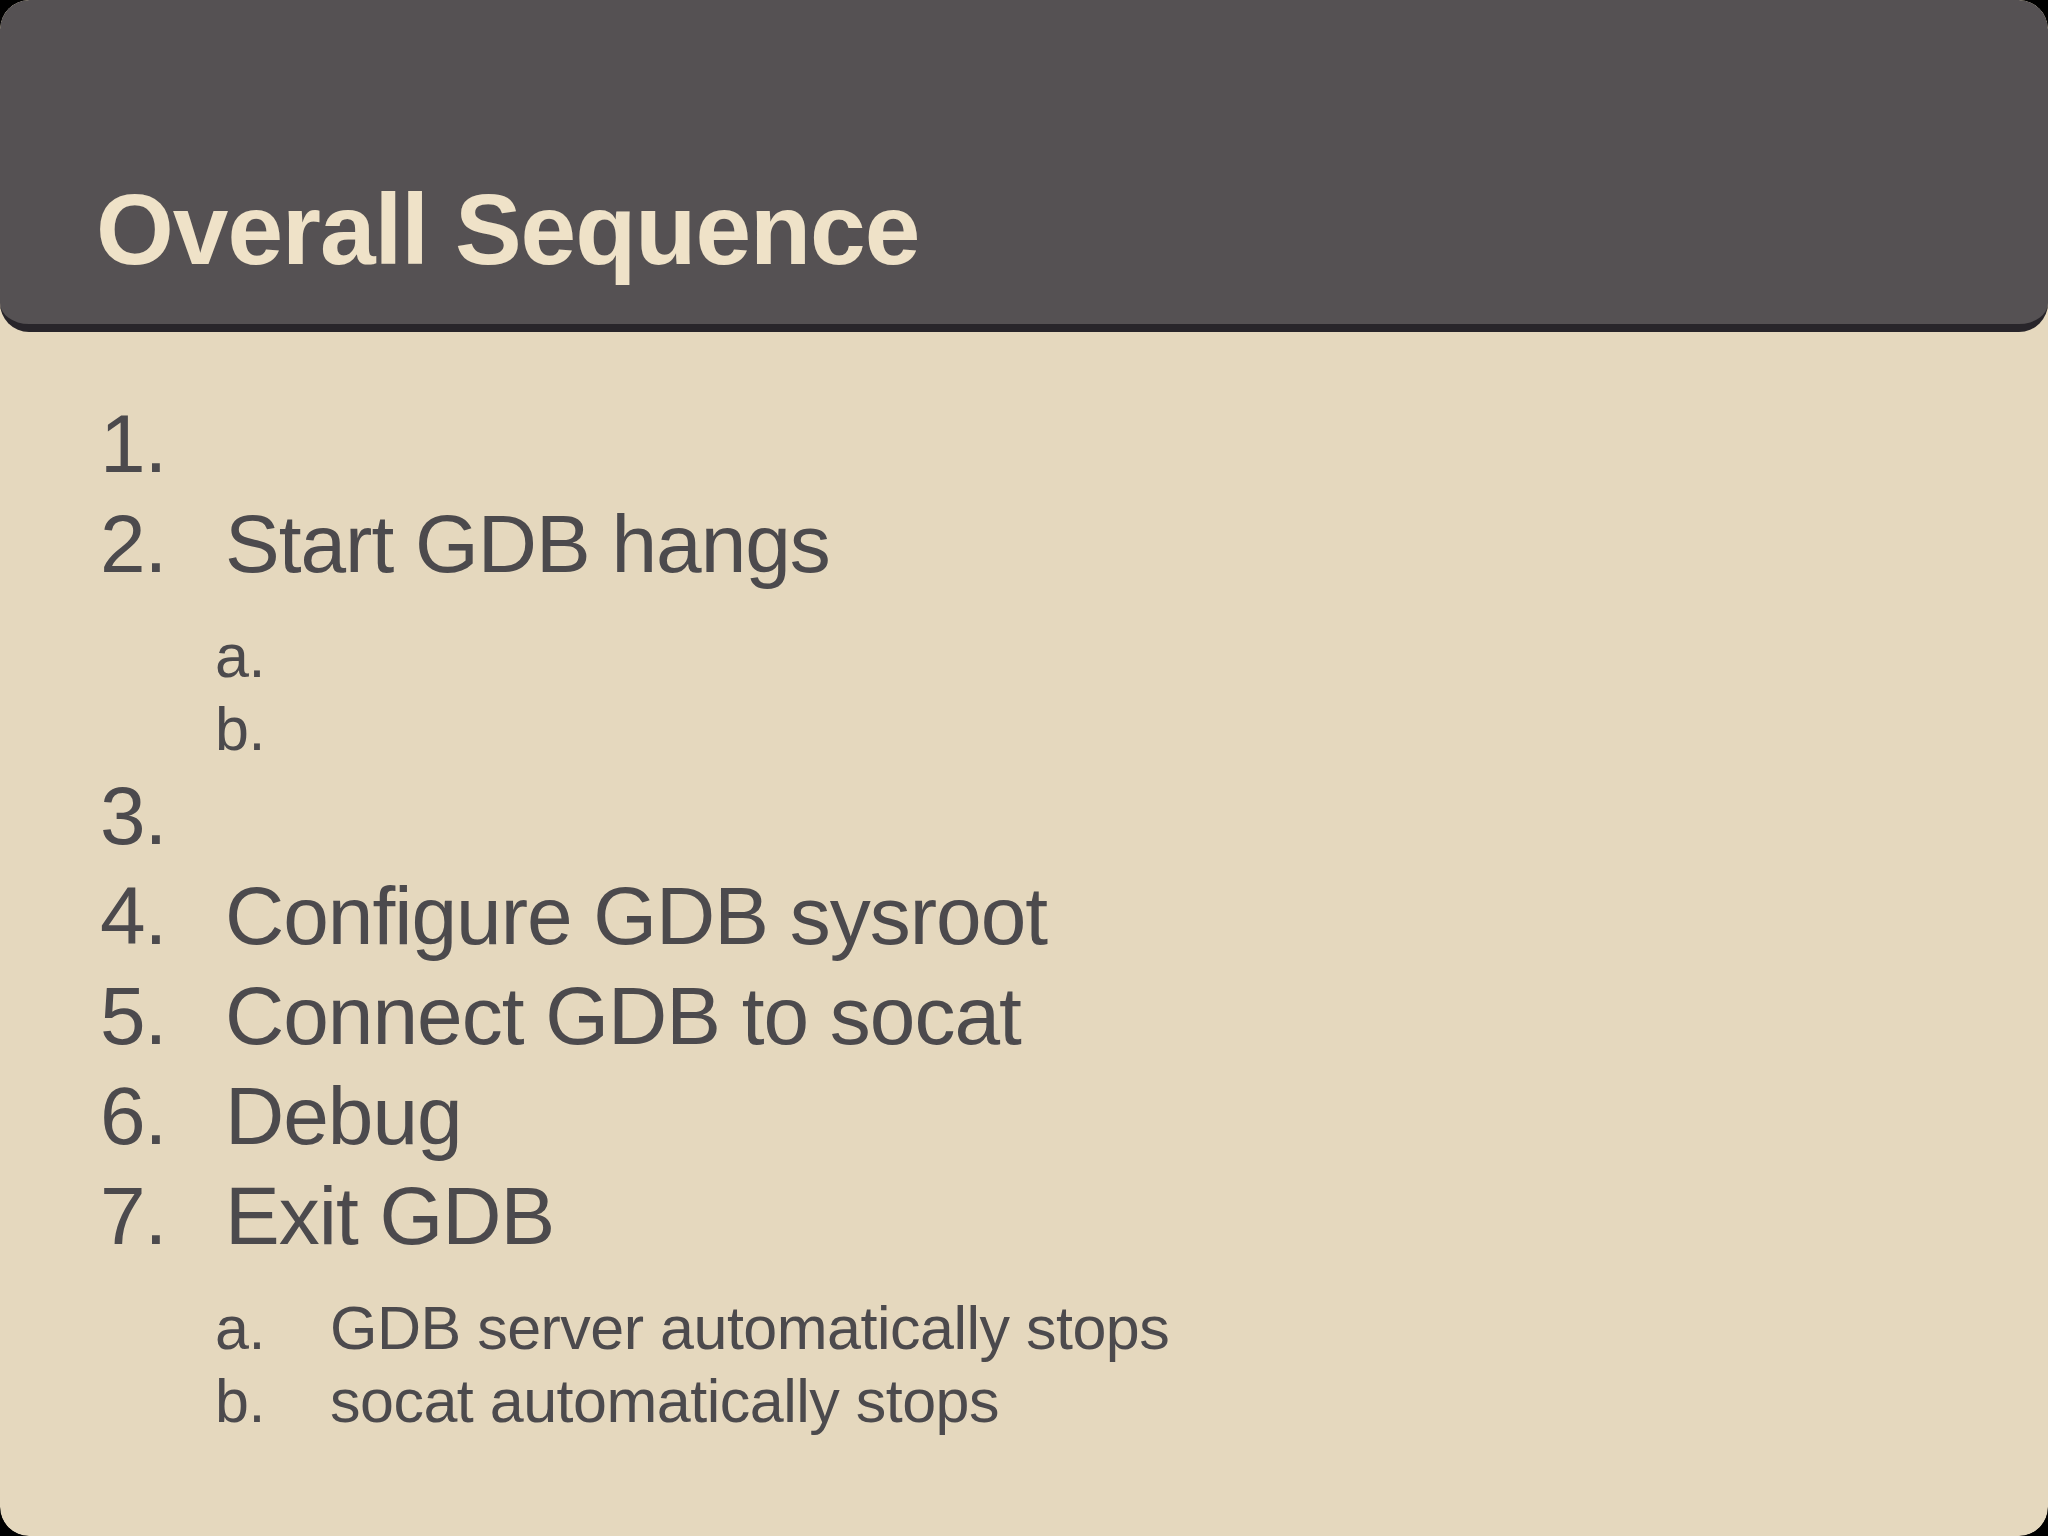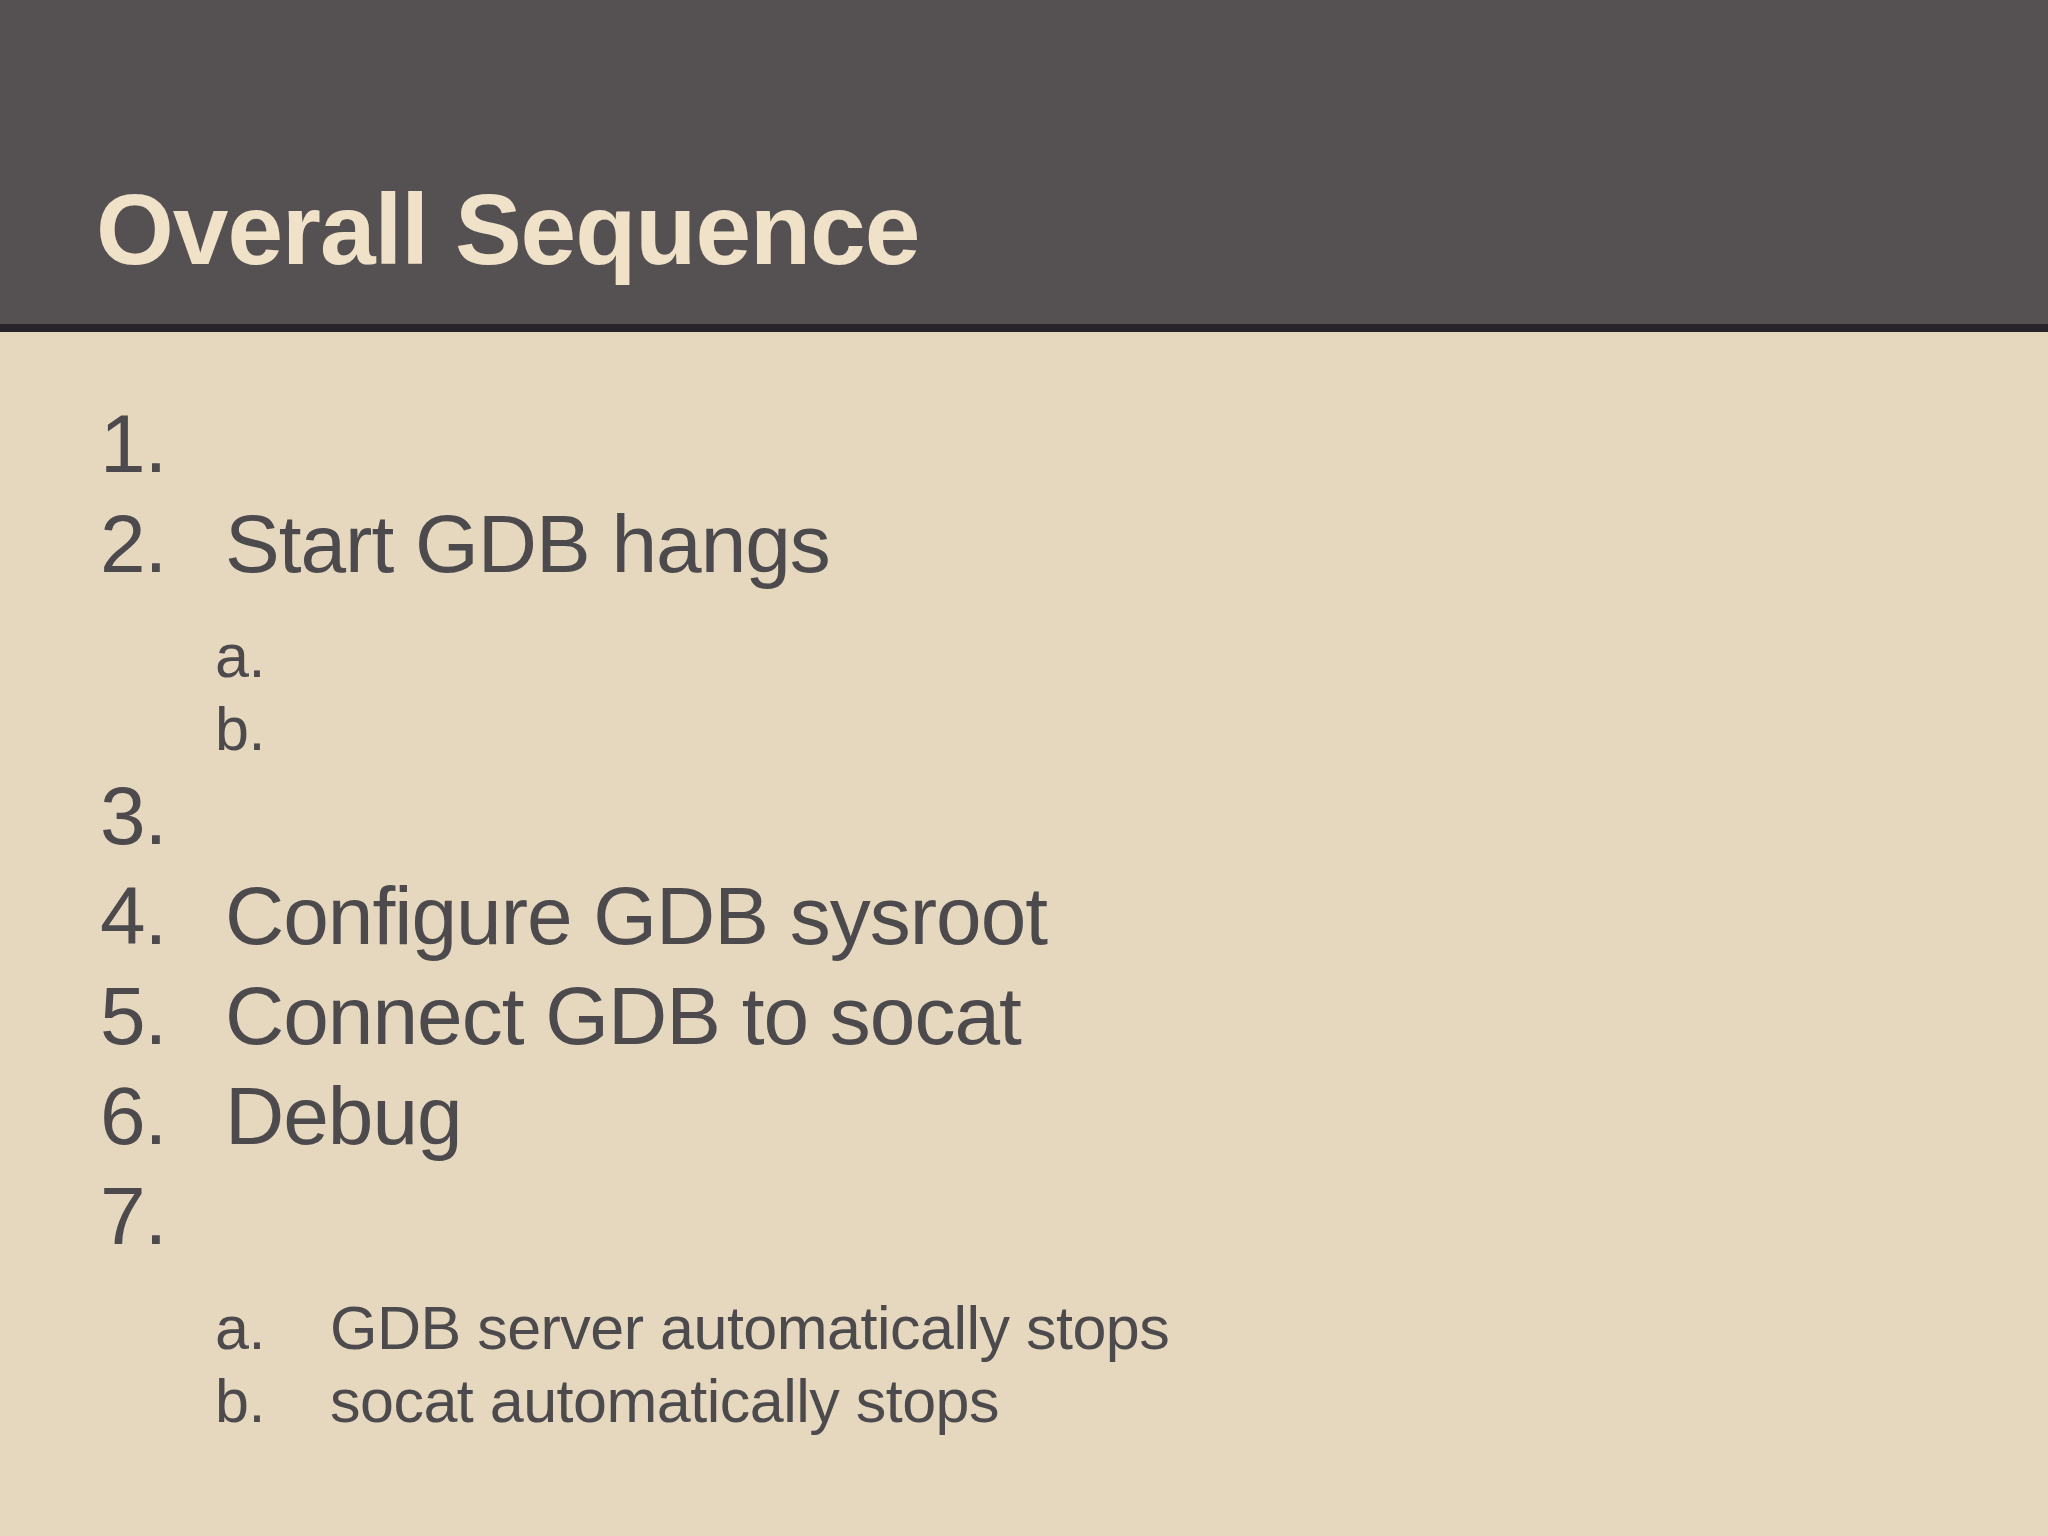--- a/index.html
+++ b/index.html
@@ -9,7 +9,7 @@
     --title-text: #efe2c8;
     --body-text: #4c4a4d;
   }
-  * { box-sizing: border-box; }
+  * { box-sizing: border-box; border-radius: 29px; }
   html, body { margin: 0; padding: 0; background: #000; }
   .slide {
     position: relative;

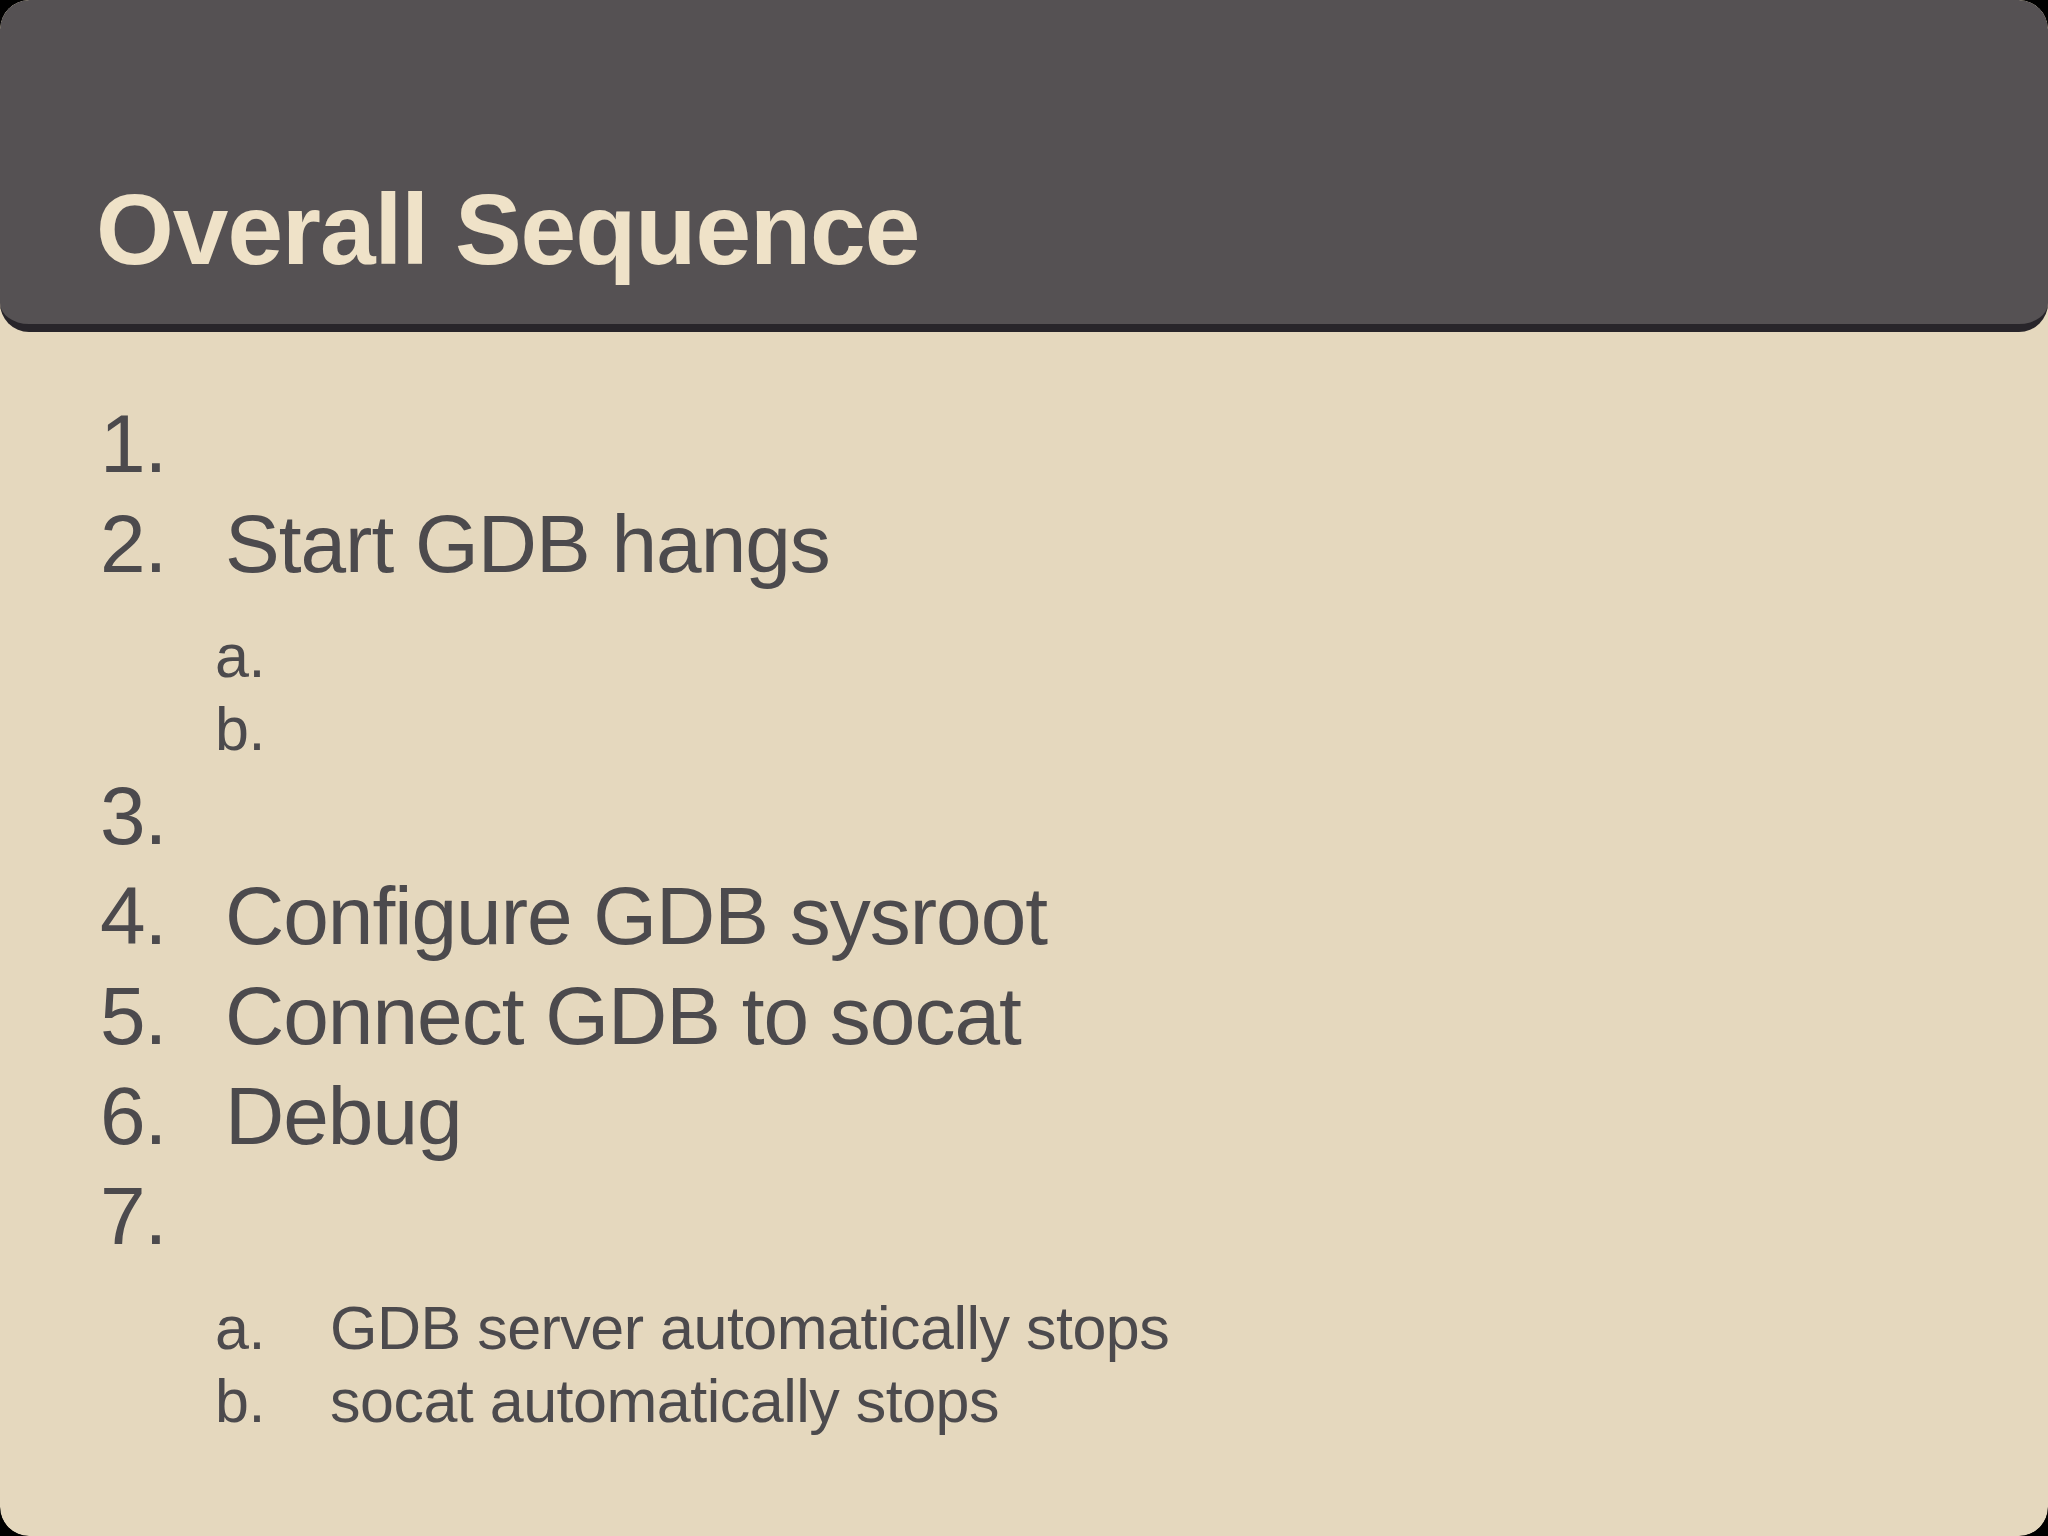--- a/index.html
+++ b/index.html
@@ -110,6 +110,7 @@
 
     <div class="row main">
       <span class="marker">7.</span>
+      <span class="text">Exit GDB</span>
     </div>
 
     <div class="row sub gap">

